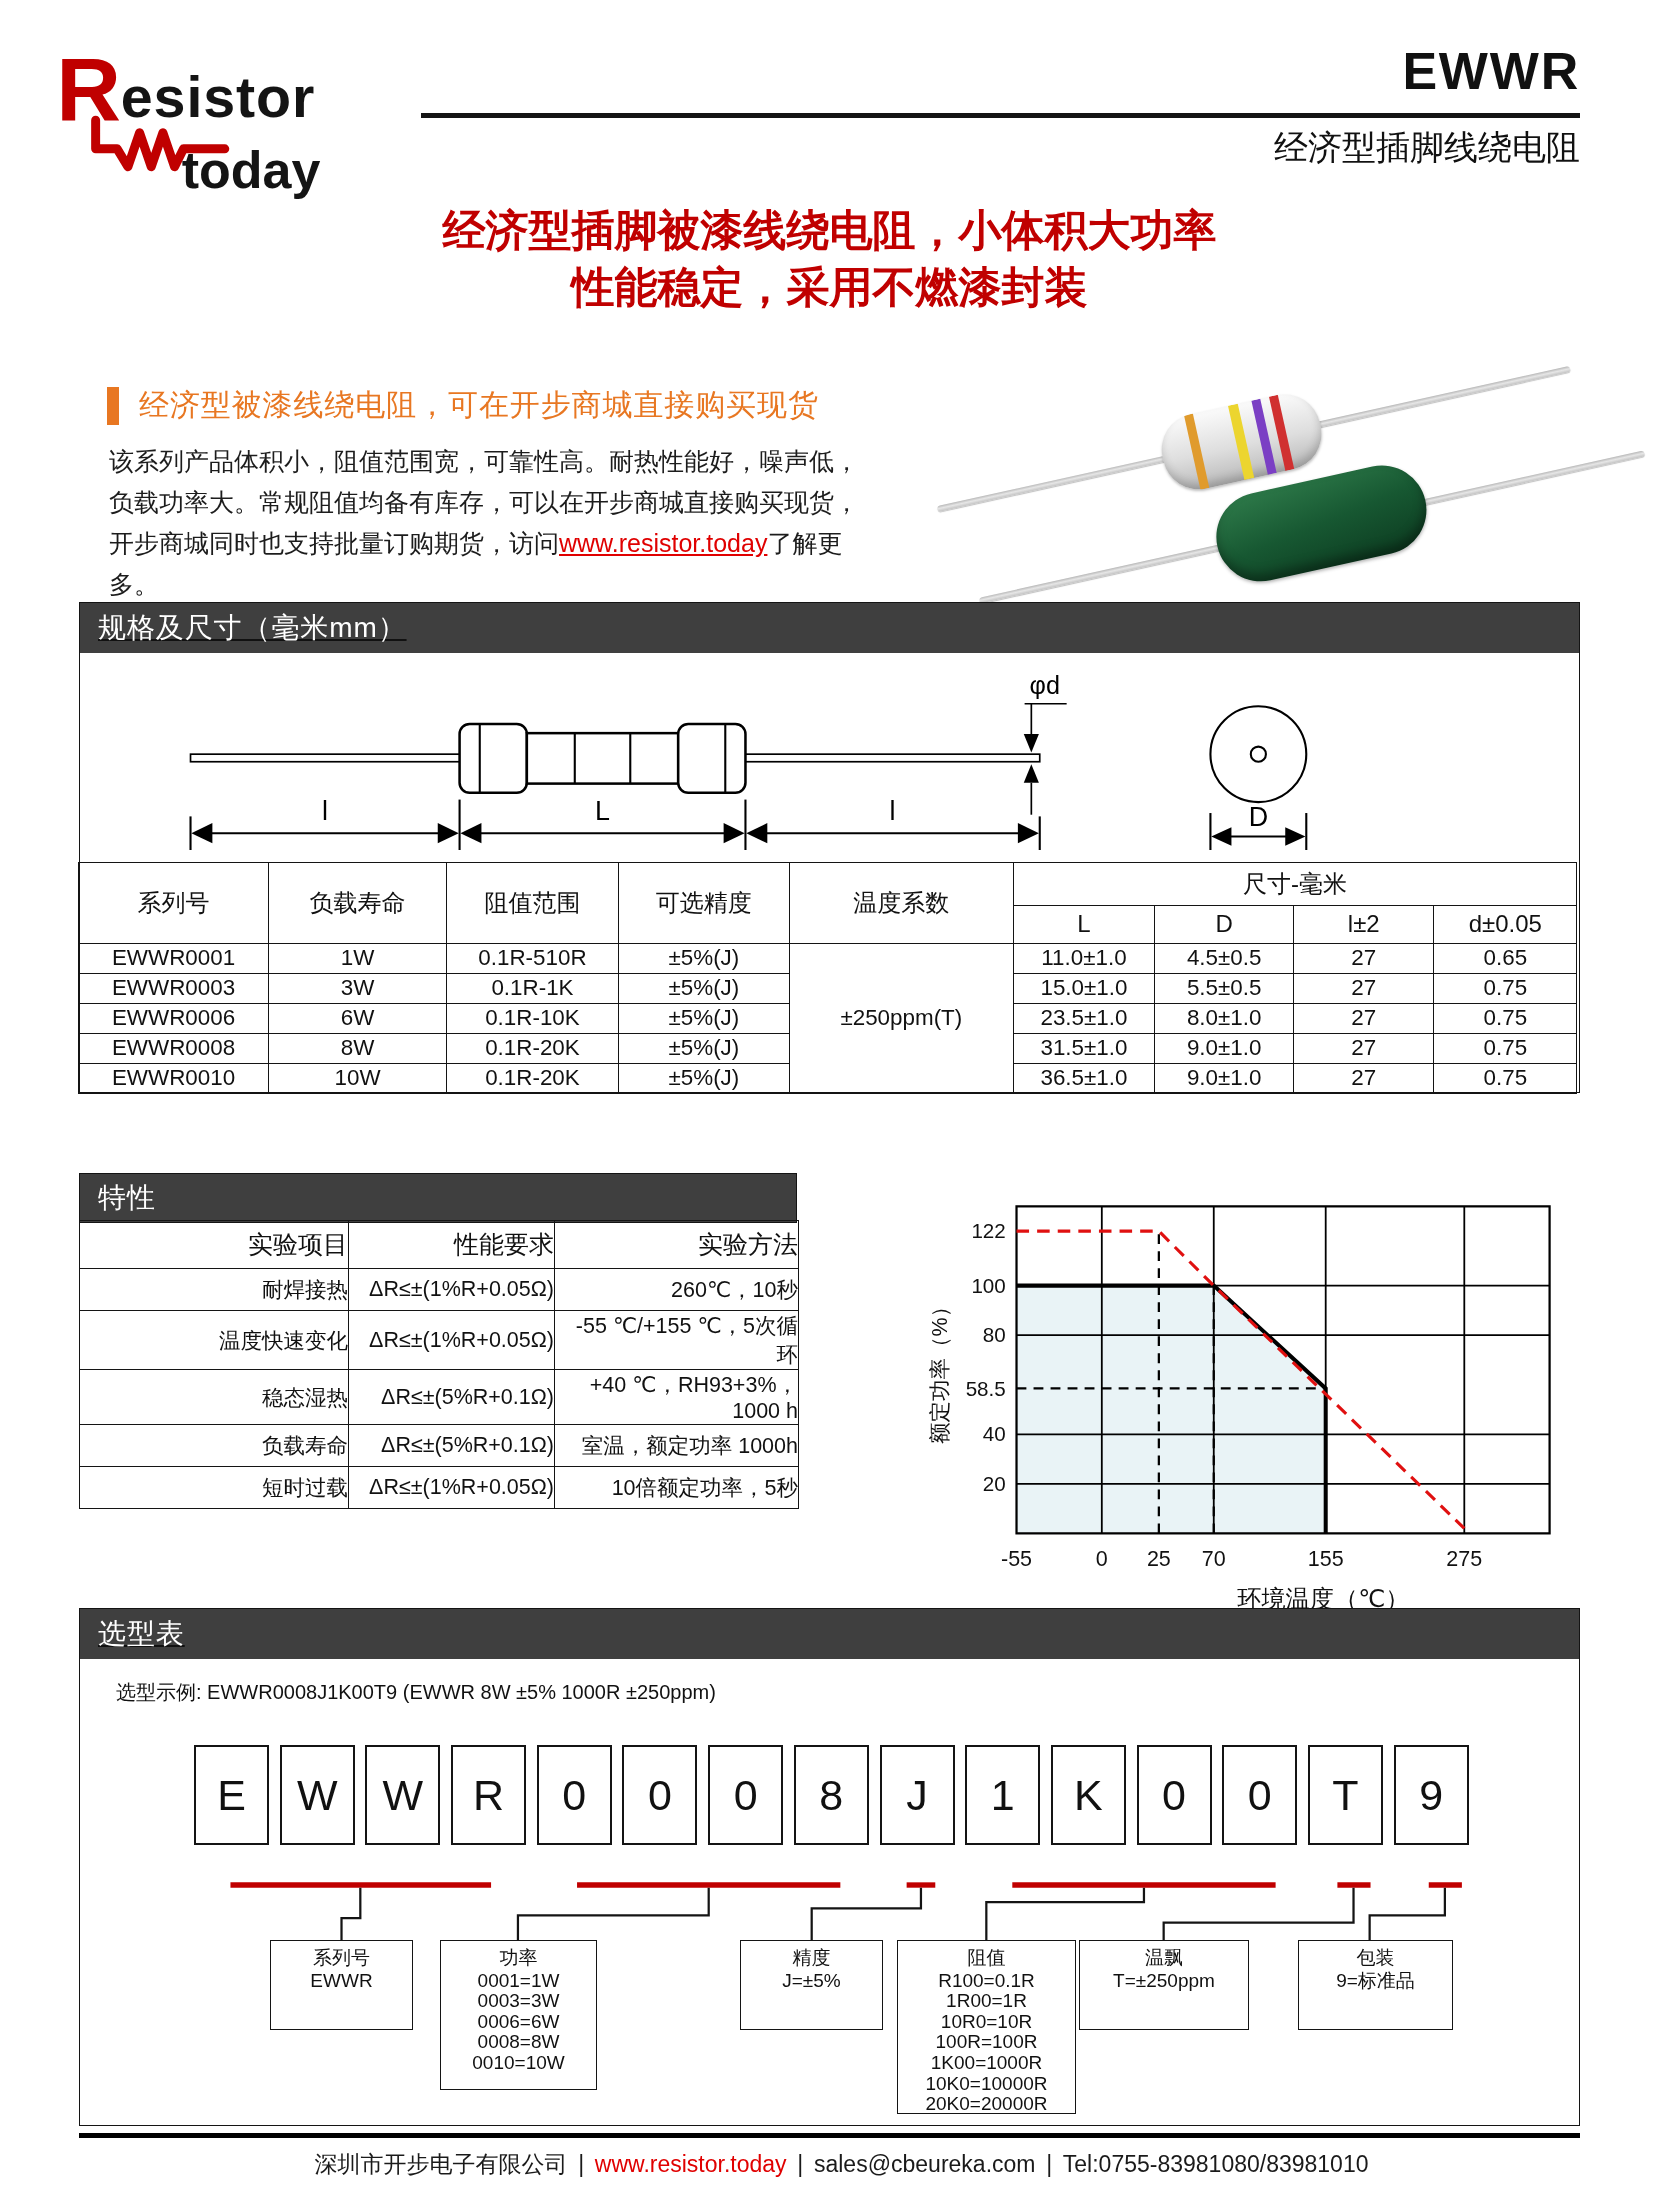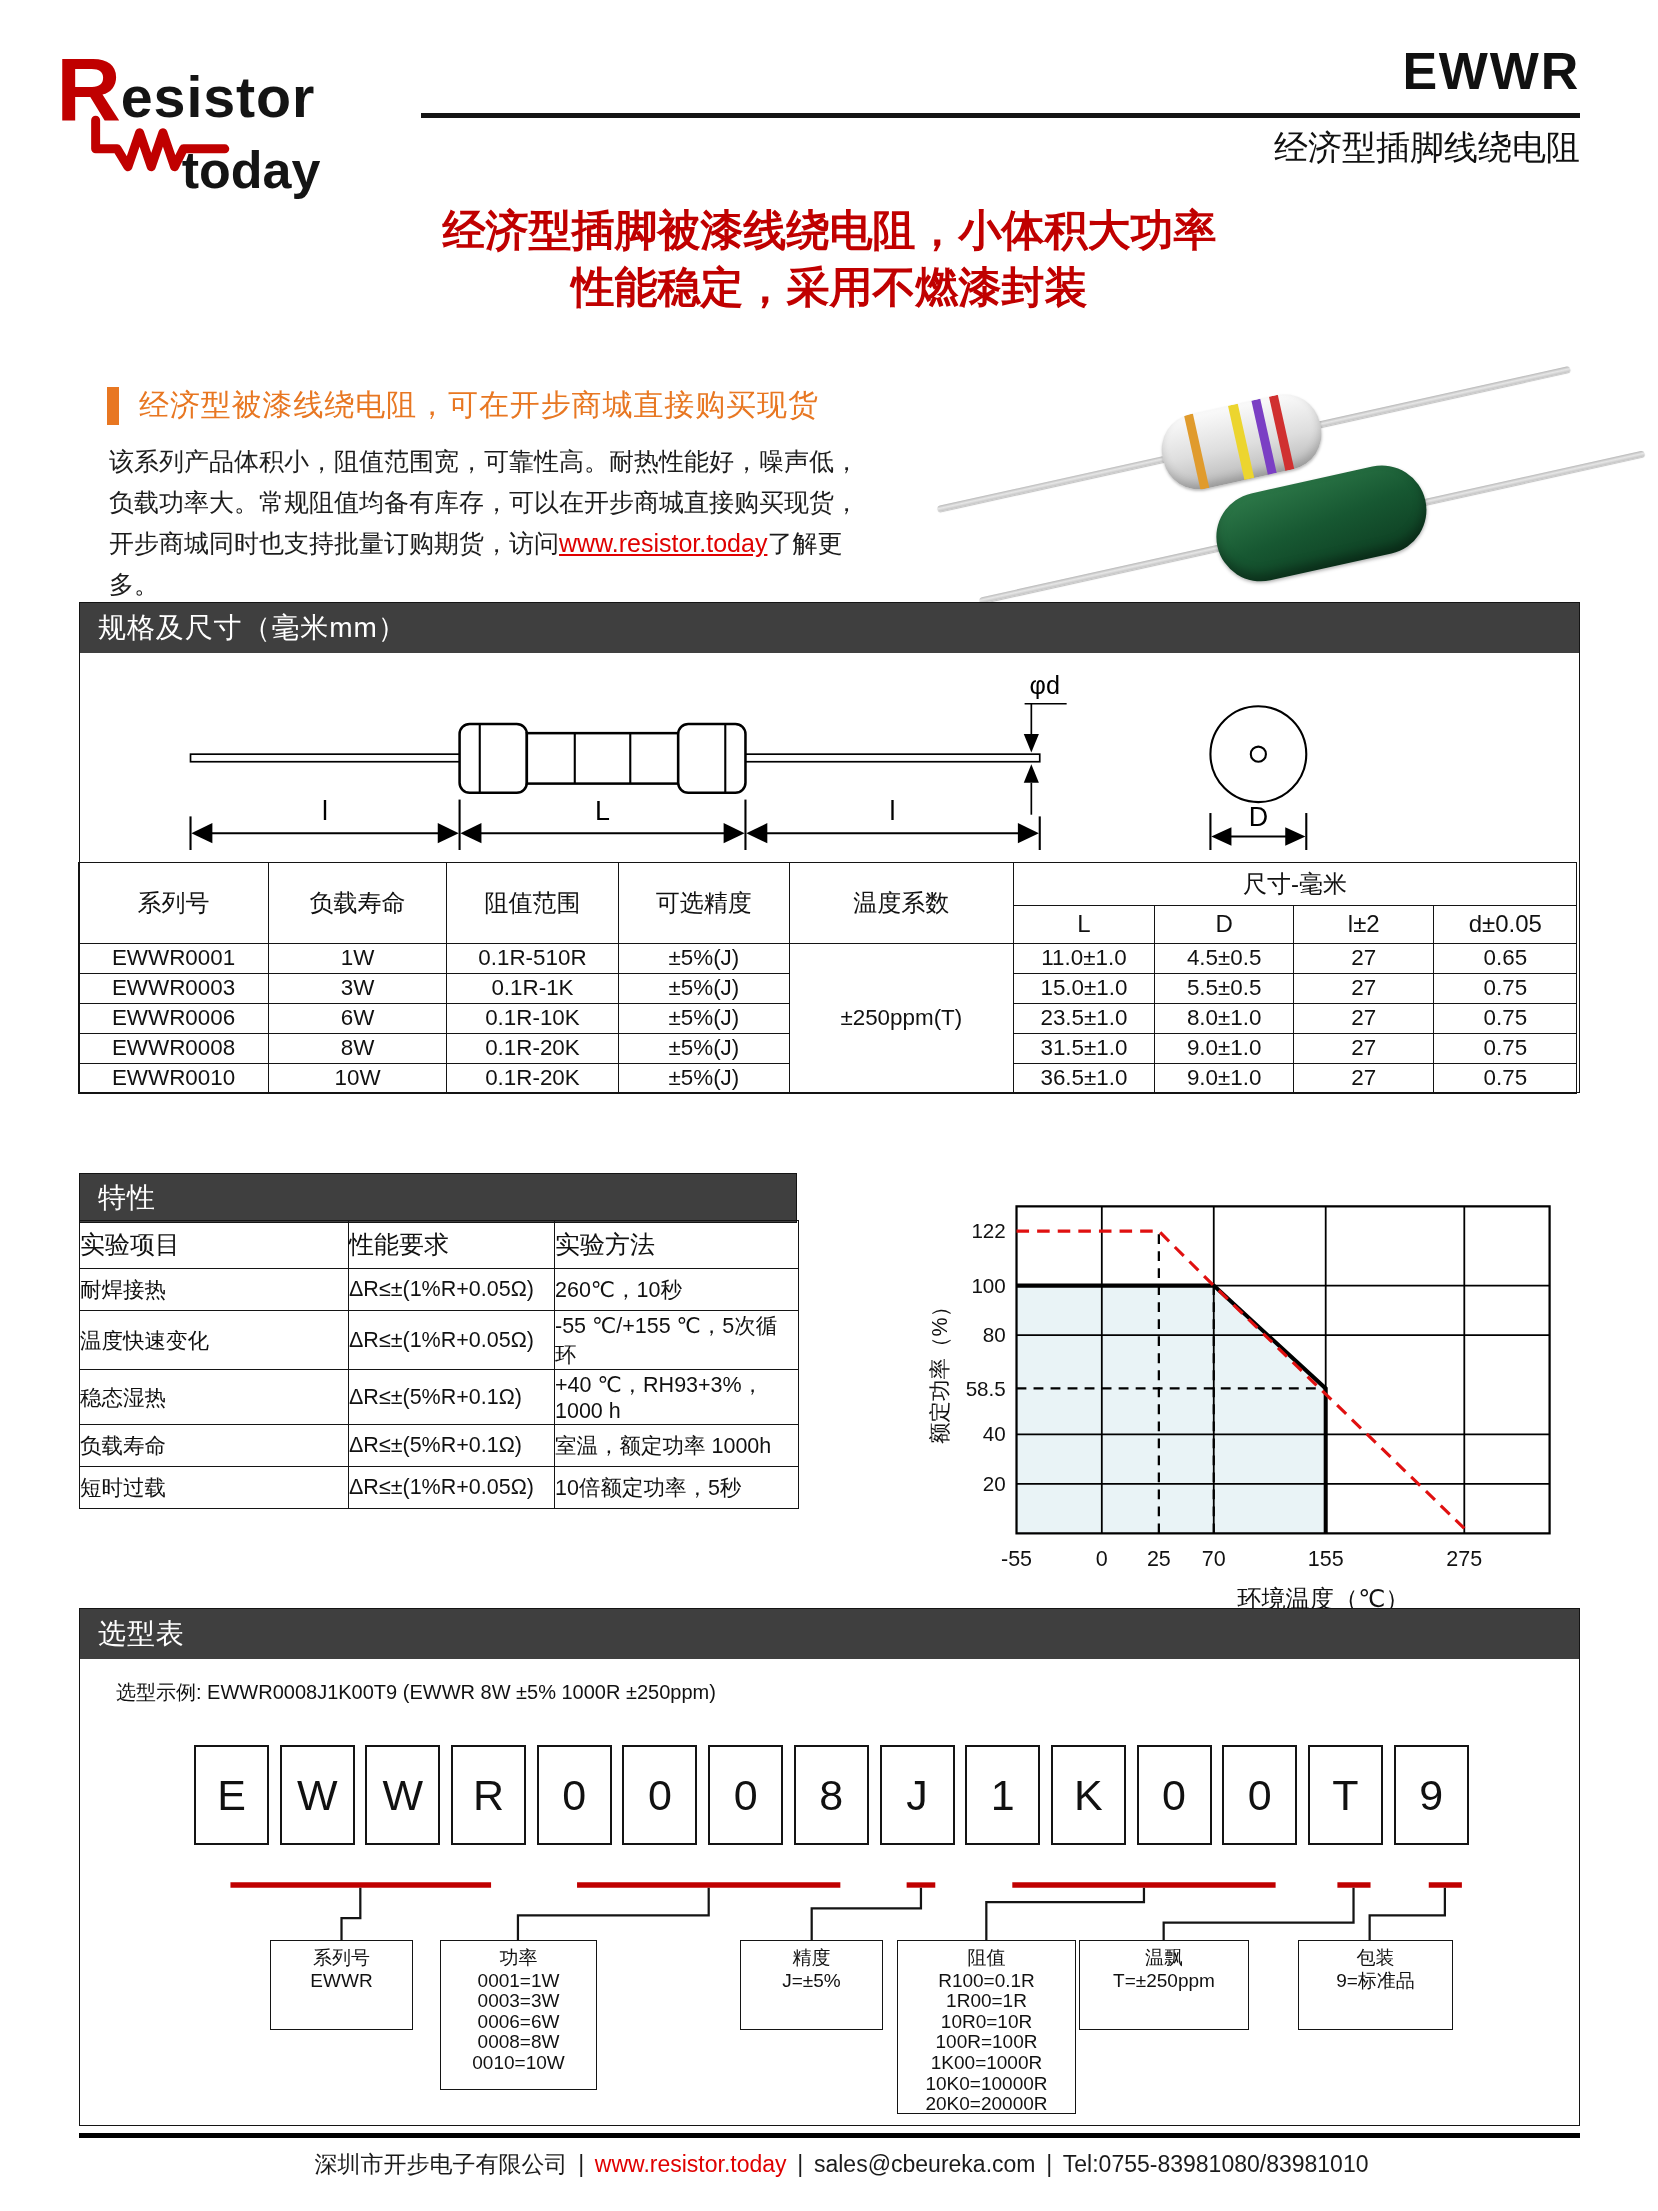--- a/index.html
+++ b/index.html
@@ -40,7 +40,7 @@
   .stripe{position:absolute;top:0;bottom:0;}
 
   
-  .section-box{position:absolute;border:1.8px solid #141414;background:#fff;}
+  .section-box{position:absolute;border:1.8px solid #141414;background:#fff;text-decoration:underline;}
   .section-bar{background:var(--bar-dark);color:#fff;font-size:28px;letter-spacing:0.9px;
                height:50px;display:flex;align-items:center;padding-left:18px;}
 

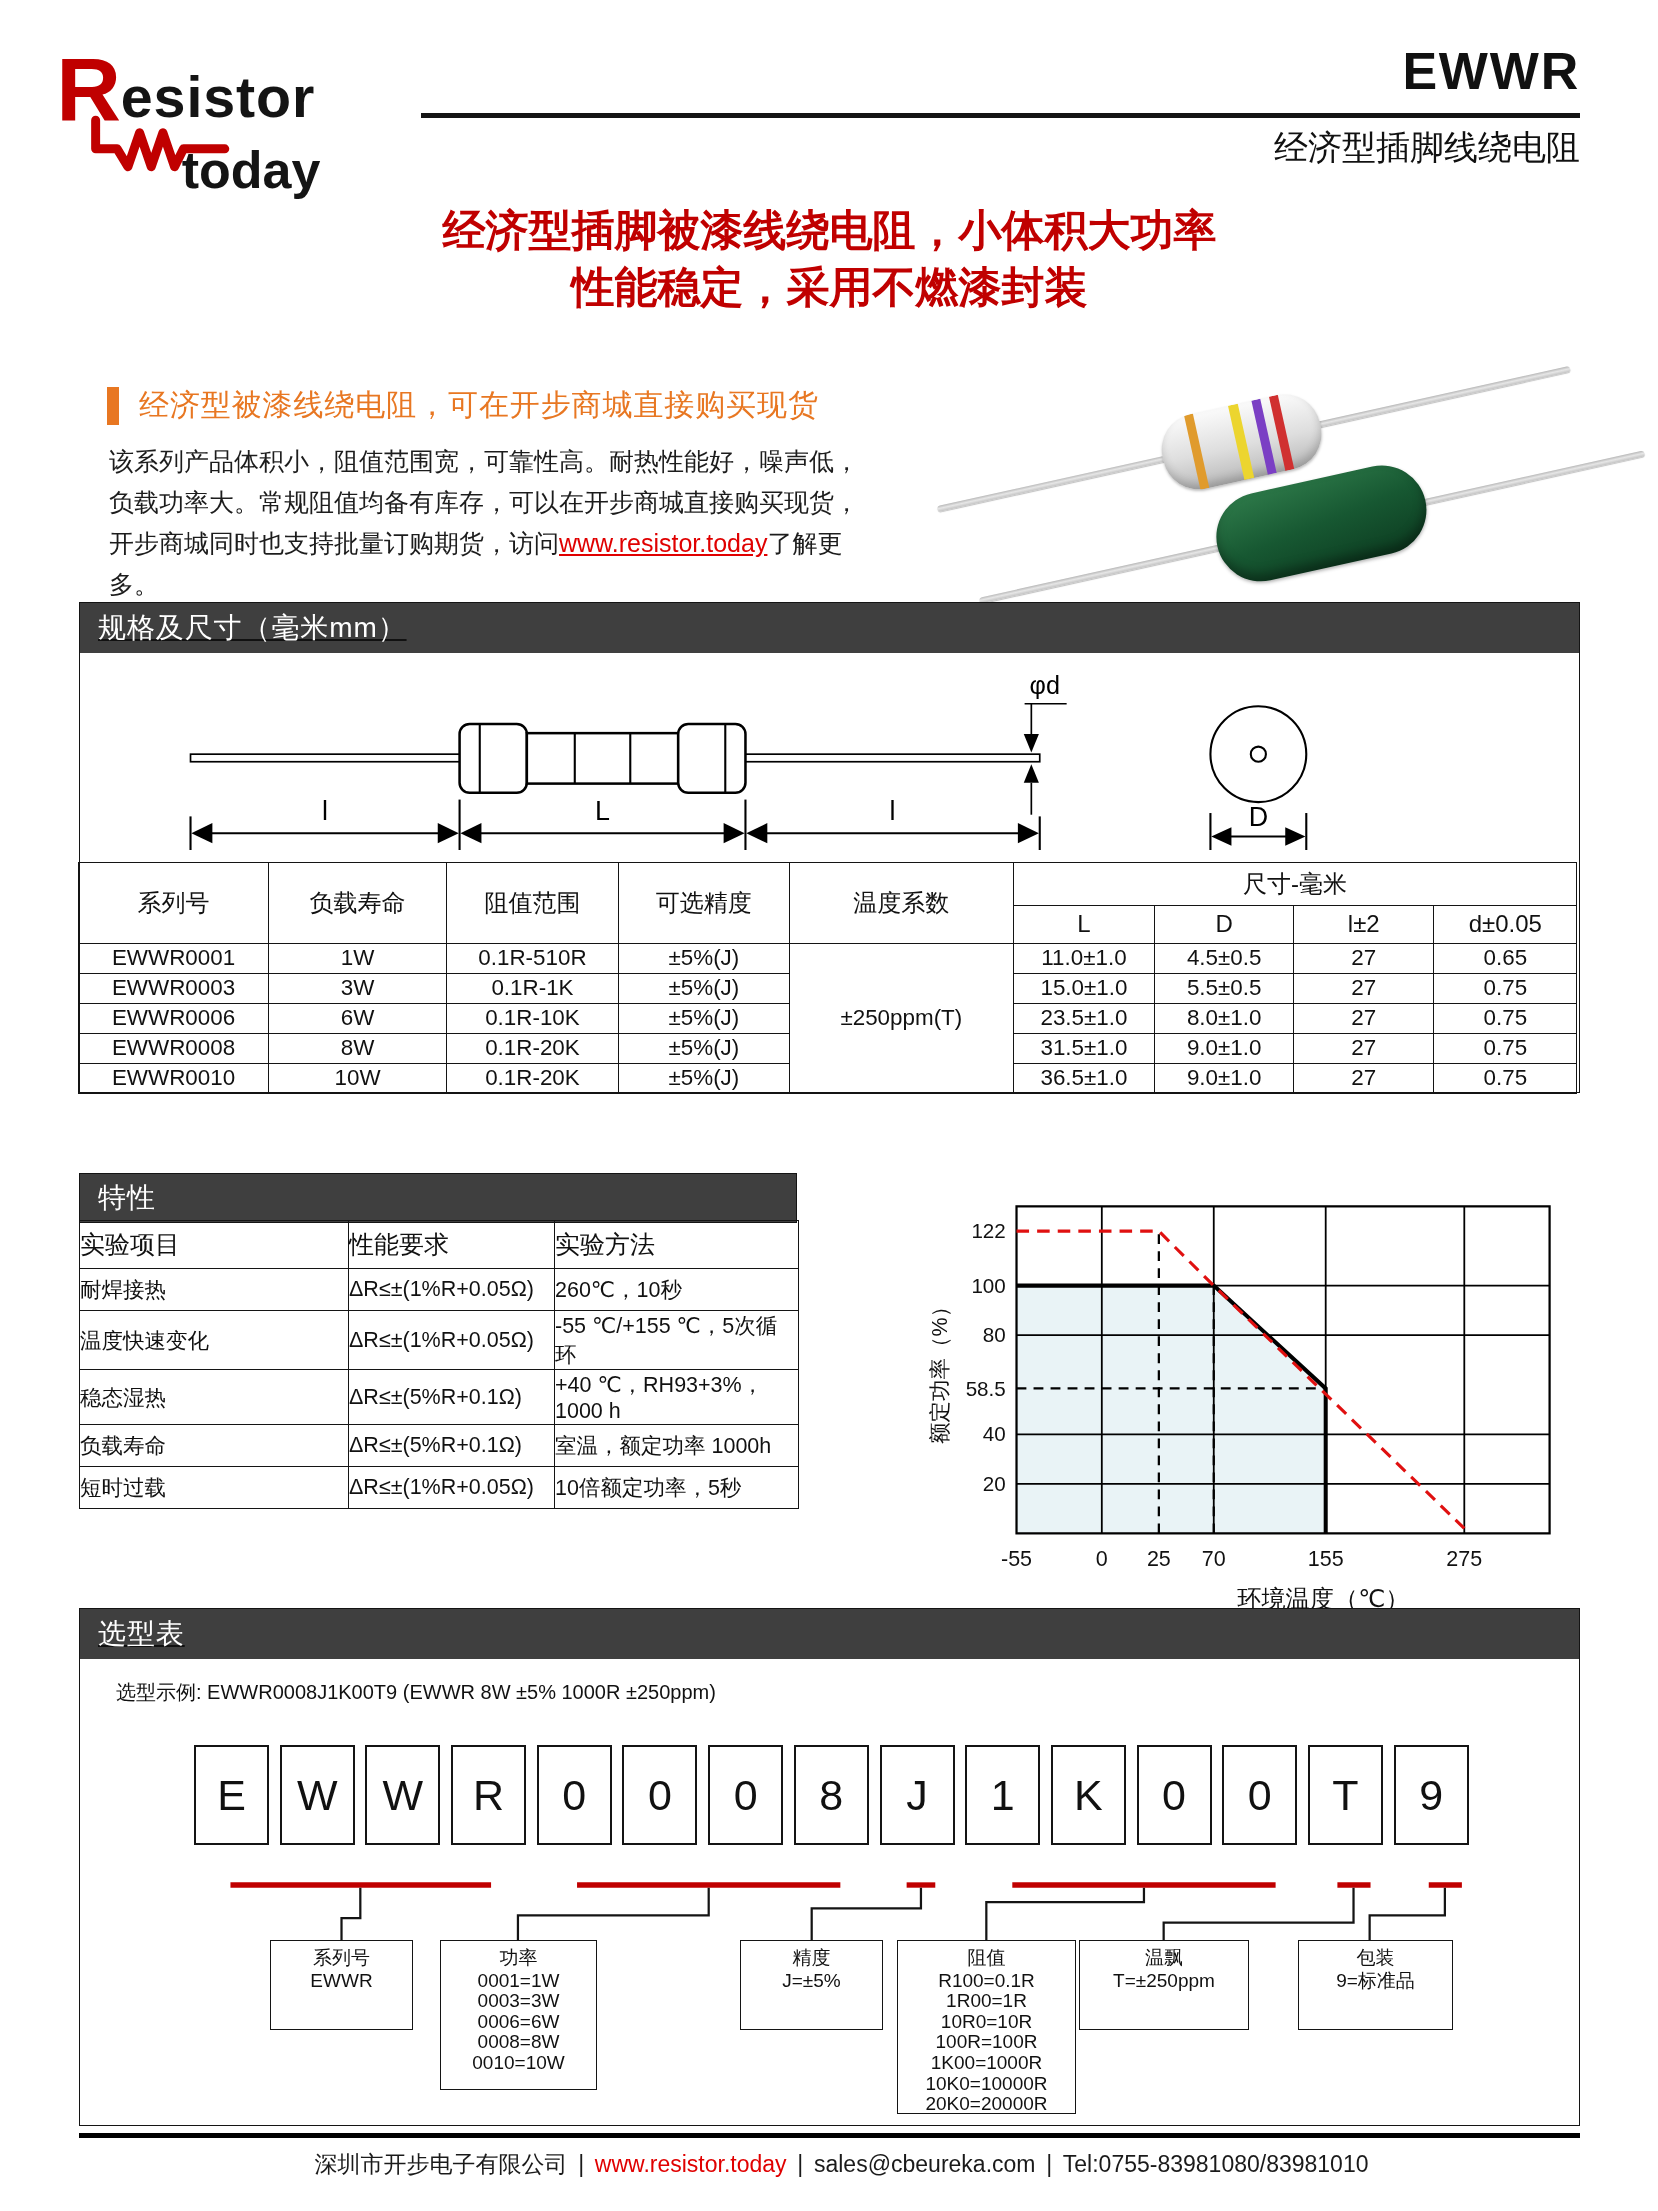--- a/index.html
+++ b/index.html
@@ -57,7 +57,7 @@
   
   #char-bar{position:absolute;left:79px;top:1173px;width:718px;border:1.8px solid #141414;}
   .char-table{position:absolute;left:79px;top:1220px;border-collapse:collapse;table-layout:fixed;font-size:21.5px;}
-  .char-table th,.char-table td{border:1.8px solid #141414;text-align:left;font-weight:normal;}
+  .char-table th,.char-table td{border:1.8px solid #141414;text-align:right;font-weight:normal;}
   .char-table th{height:48px;font-size:25px;}
   .char-table td{height:42px;}
 

